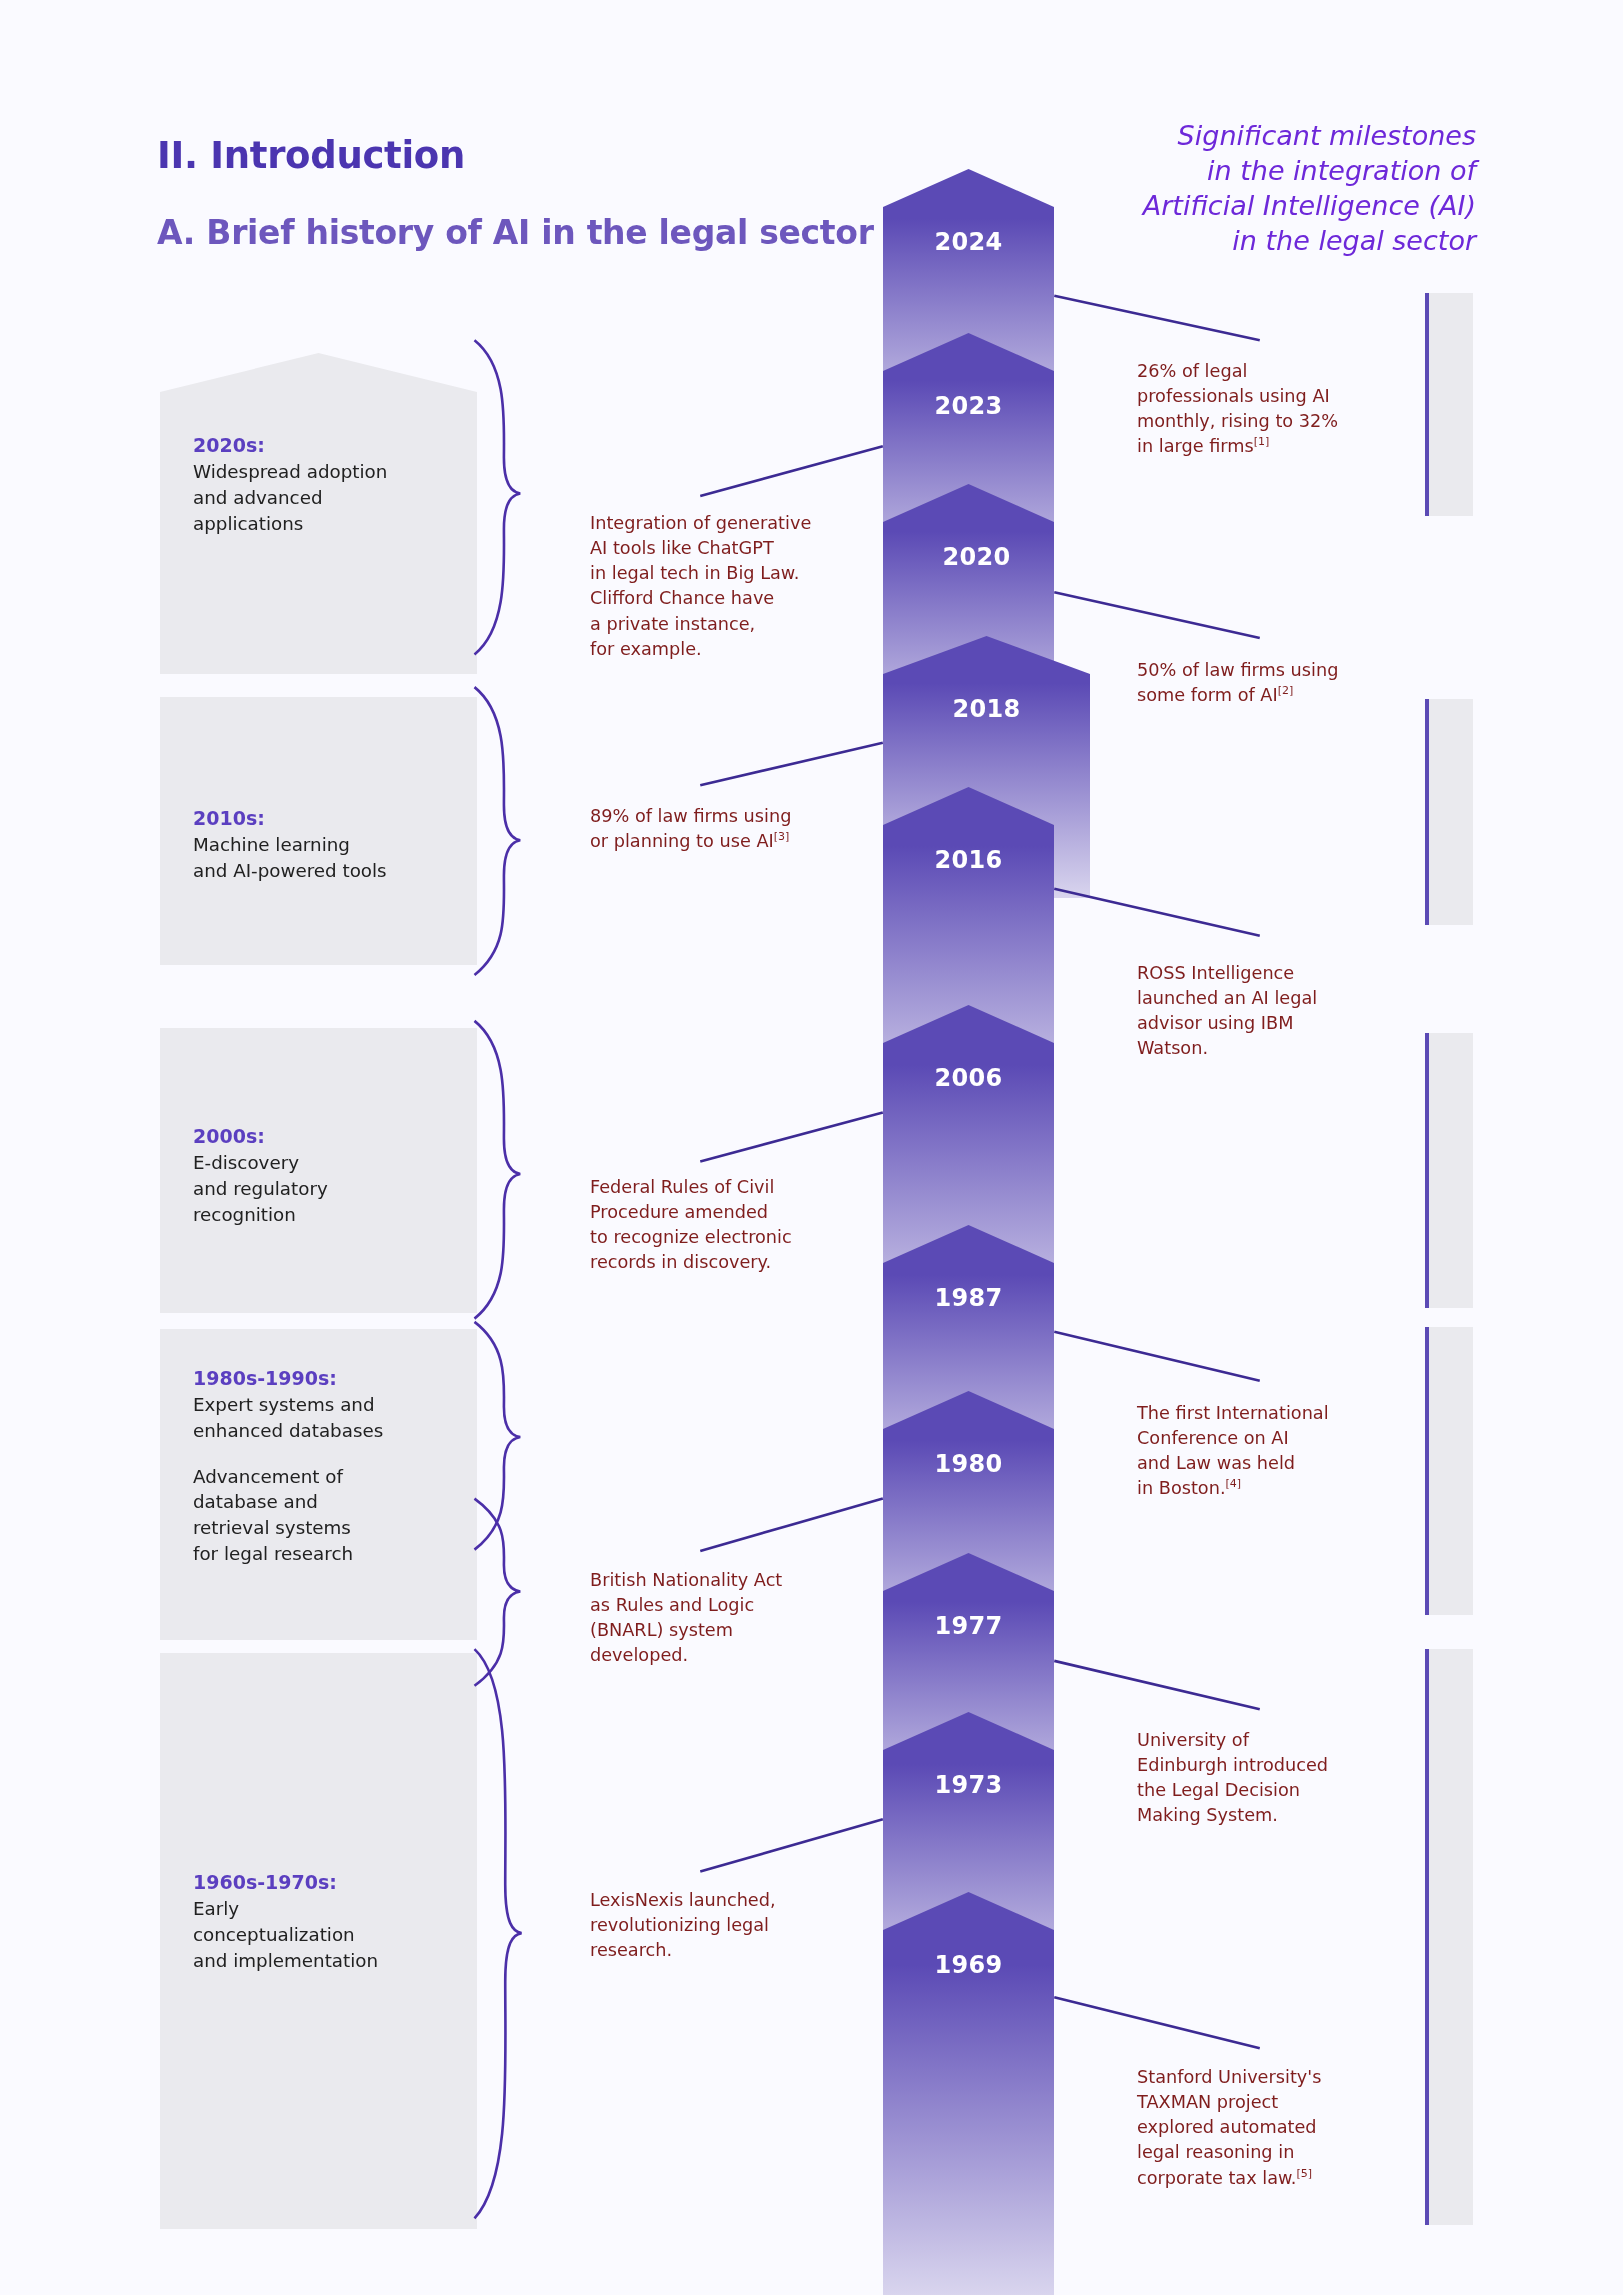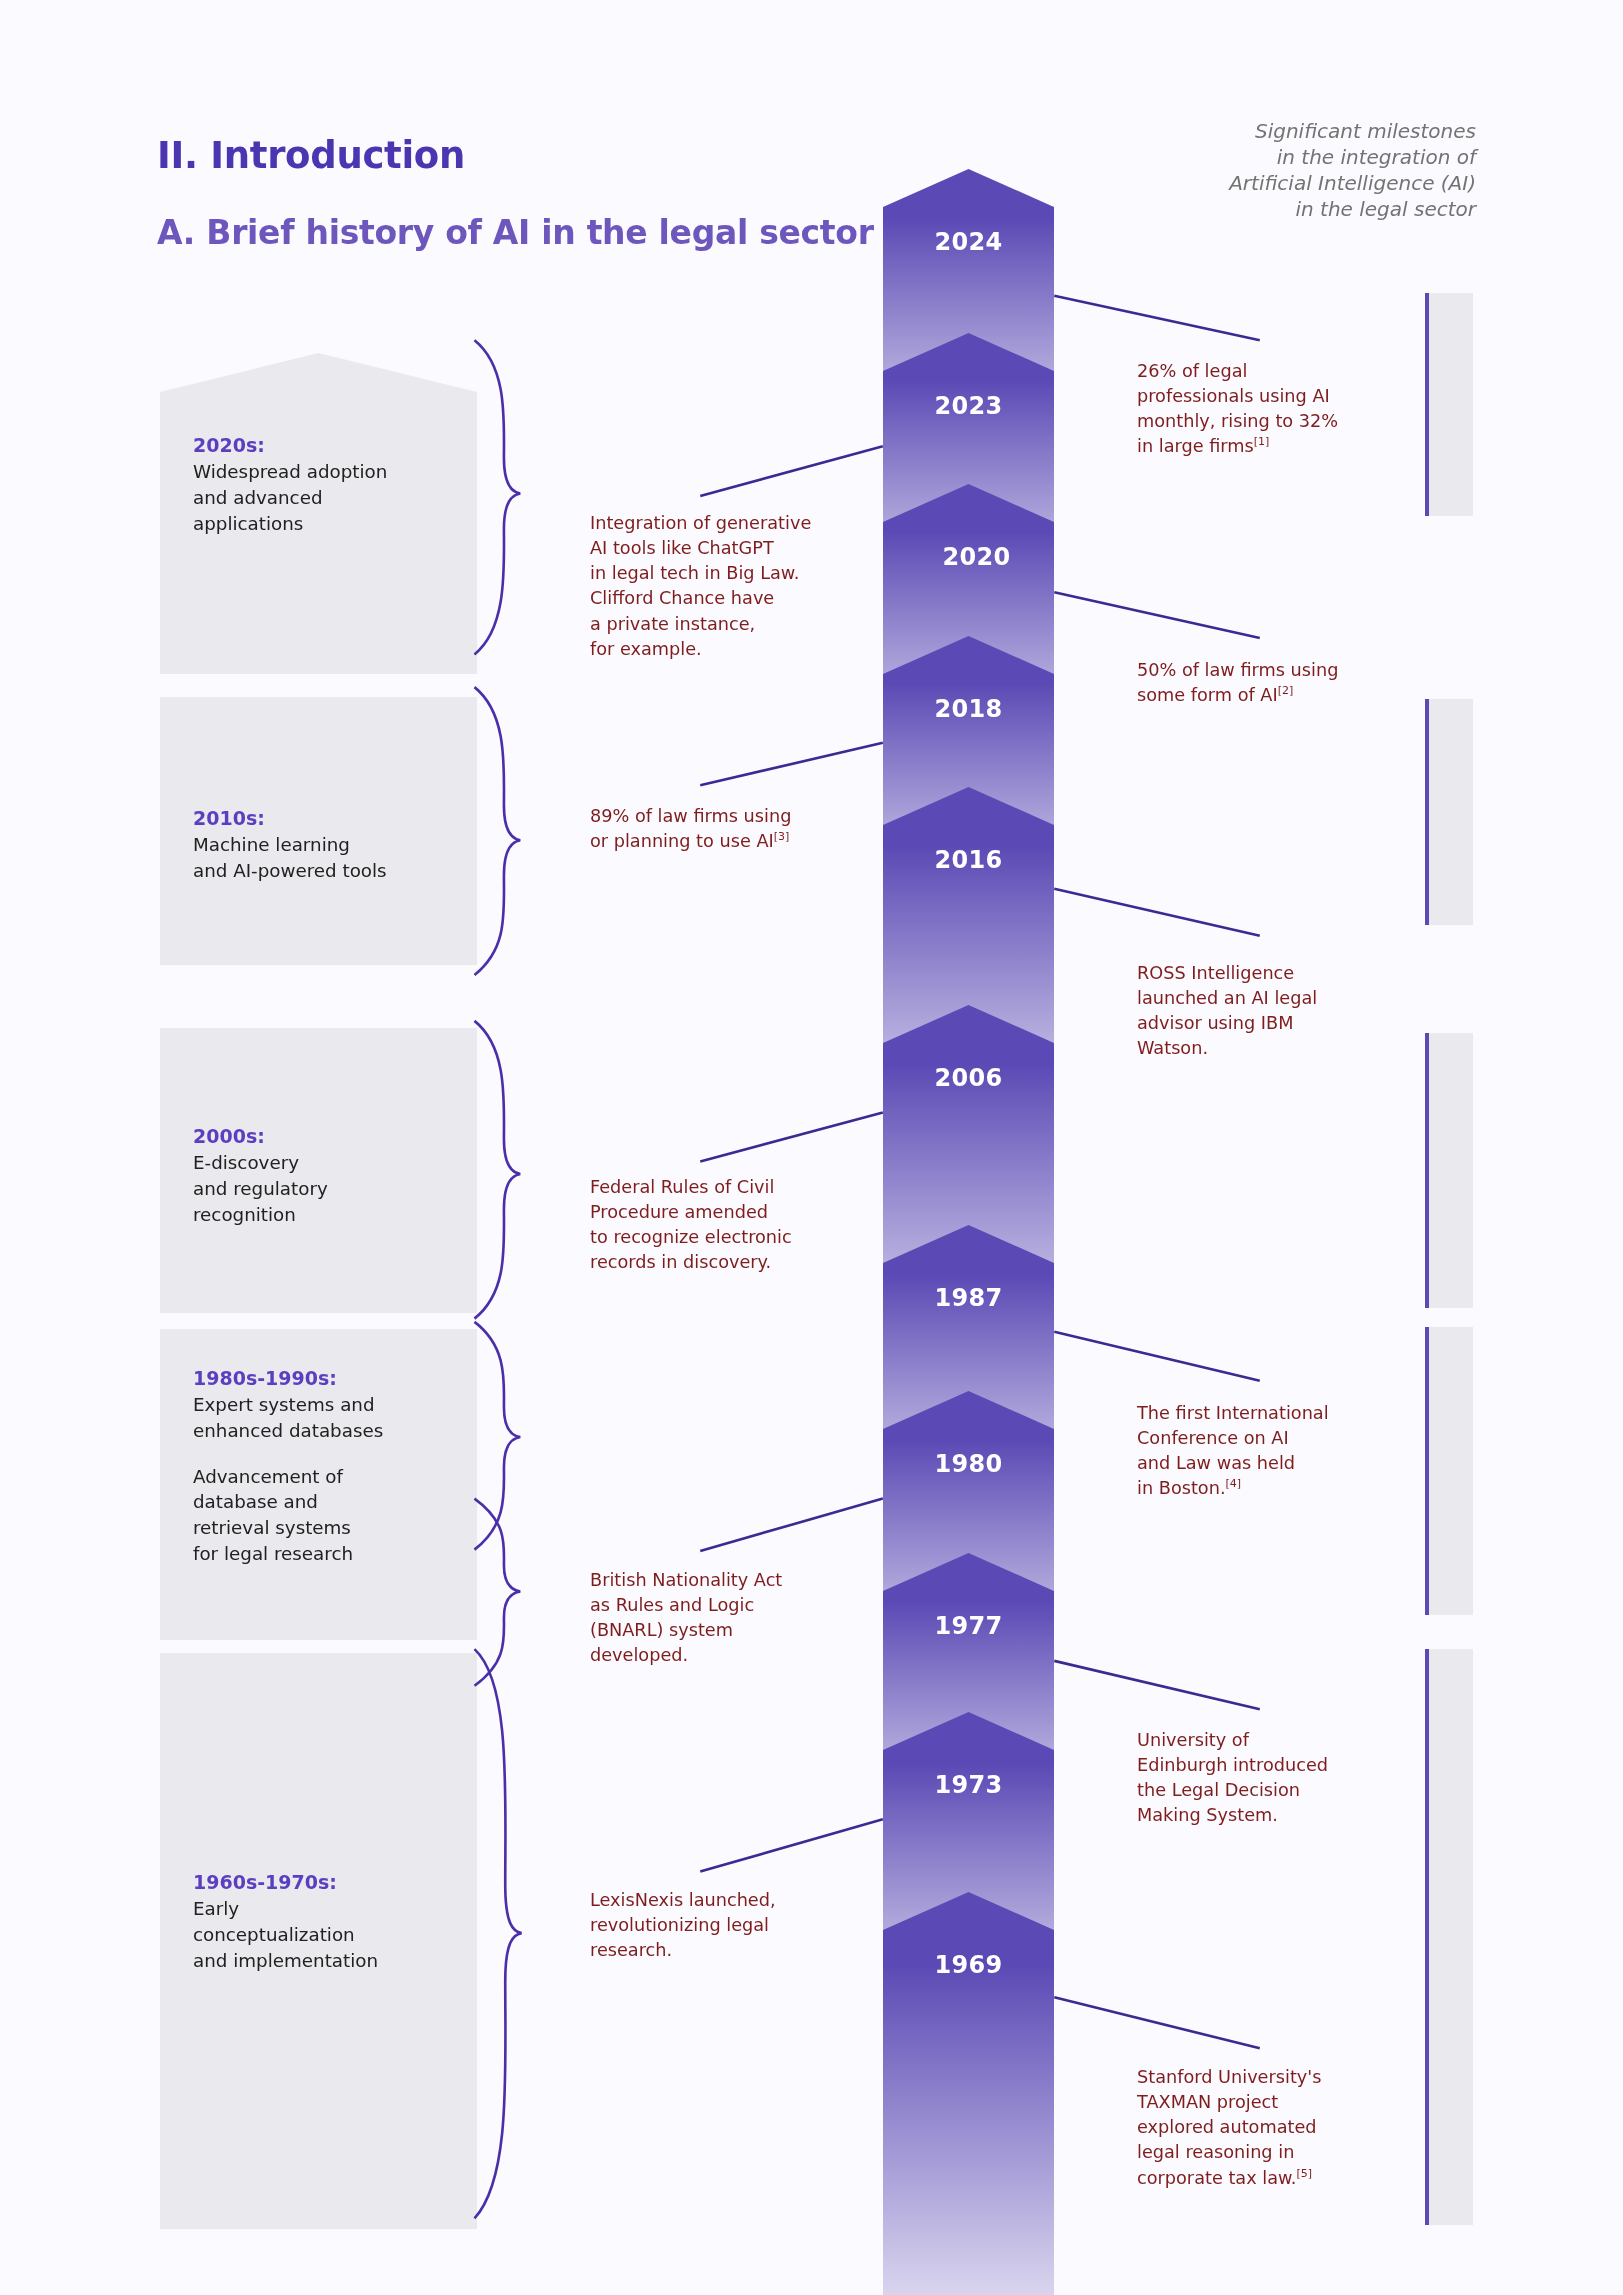--- a/index.html
+++ b/index.html
@@ -25,8 +25,8 @@
   #title-block{
     position:absolute;right:147px;top:118px;
     width:406px;text-align:right;
-    font-size:20px;line-height:1.30;
-    font-style:italic;color:#737373;font-weight:400;
+    font-size:27px;line-height:1.30;
+    font-style:italic;color:#6d28d9;font-weight:400;
   }
 
   

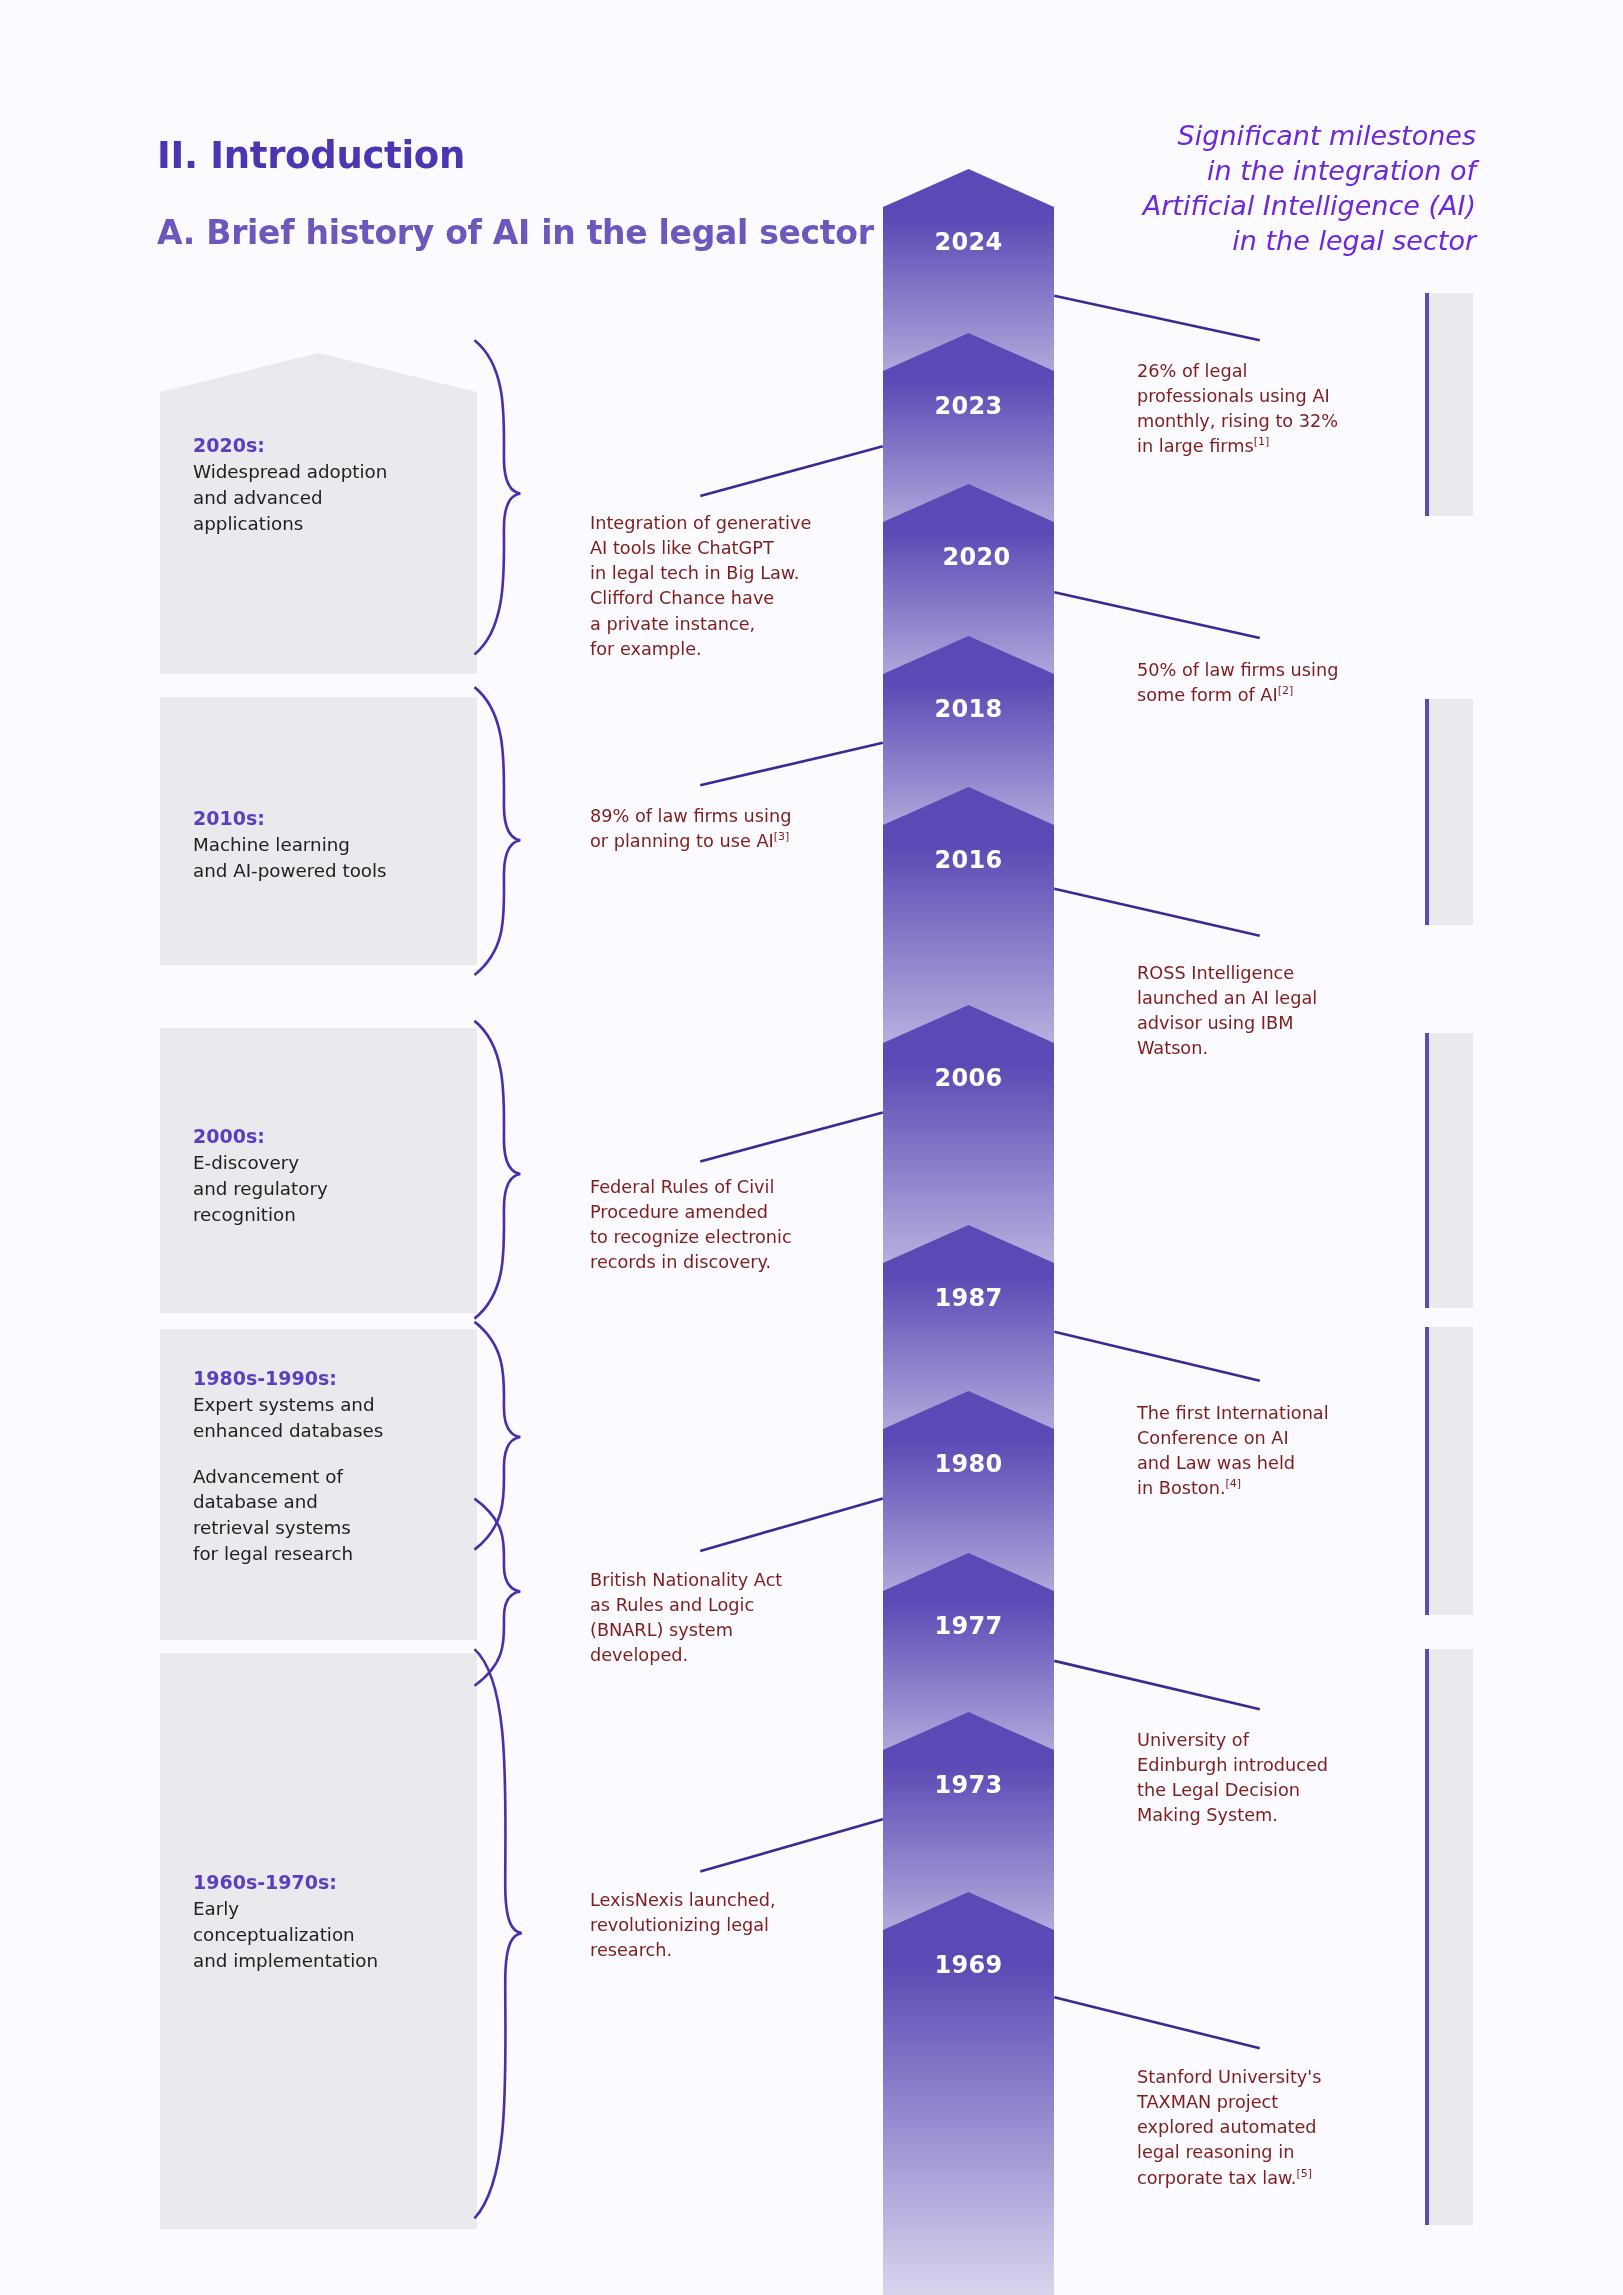--- a/index.html
+++ b/index.html
@@ -153,7 +153,7 @@
       <div class="chev" style="top: 484px; height: 263px; background: linear-gradient(rgb(91, 74, 181) 0%, rgb(91, 74, 181) 18%, rgb(217, 213, 238) 100%);">
         <div class="yr" style="top: 59px; padding-left: 8px;">2020</div>
       </div>
-      <div class="chev" style="top: 636px; height: 262px; background: linear-gradient(rgb(91, 74, 181) 0%, rgb(91, 74, 181) 18%, rgb(217, 213, 238) 100%);">
+      <div class="chev" style="top: 636px; height: 262px; background: linear-gradient(rgb(91, 74, 181) 0%, rgb(91, 74, 181) 18%, rgb(217, 213, 238) 100%); padding-left: 36px;">
         <div class="yr" style="top: 59px;">2018</div>
       </div>
       <div class="chev" style="top: 787px; height: 329px; background: linear-gradient(rgb(91, 74, 181) 0%, rgb(91, 74, 181) 18%, rgb(217, 213, 238) 100%);">

